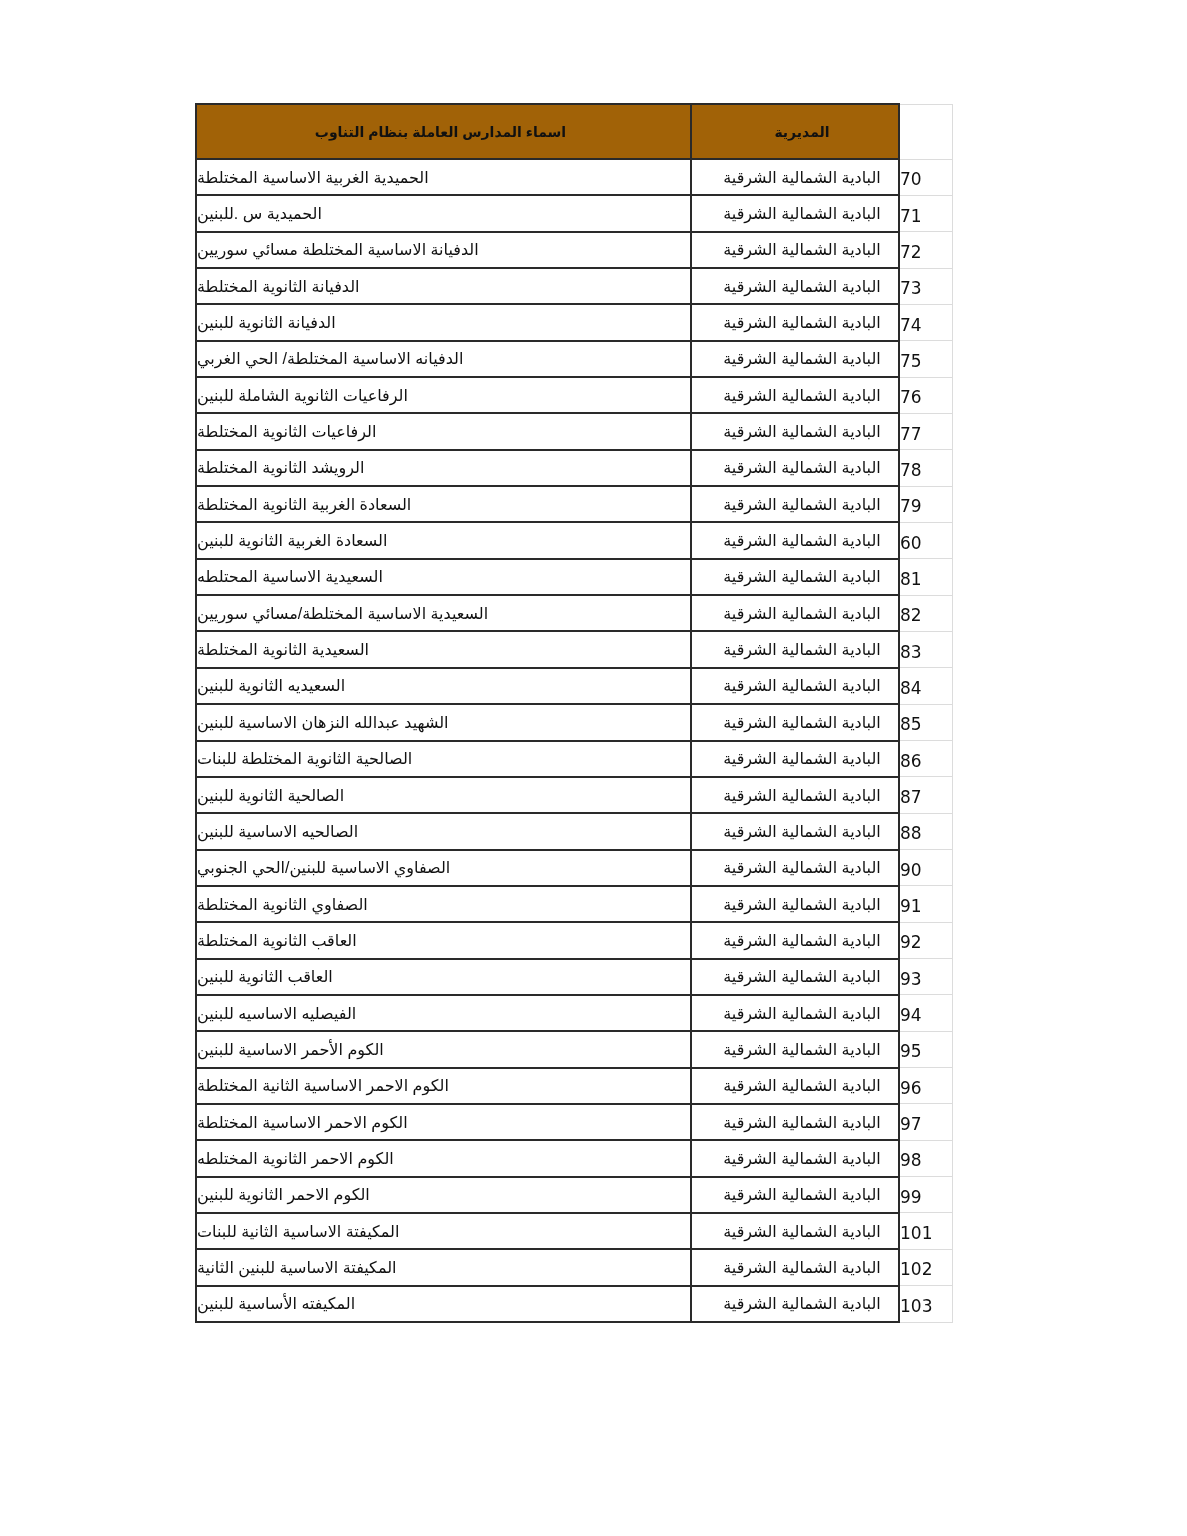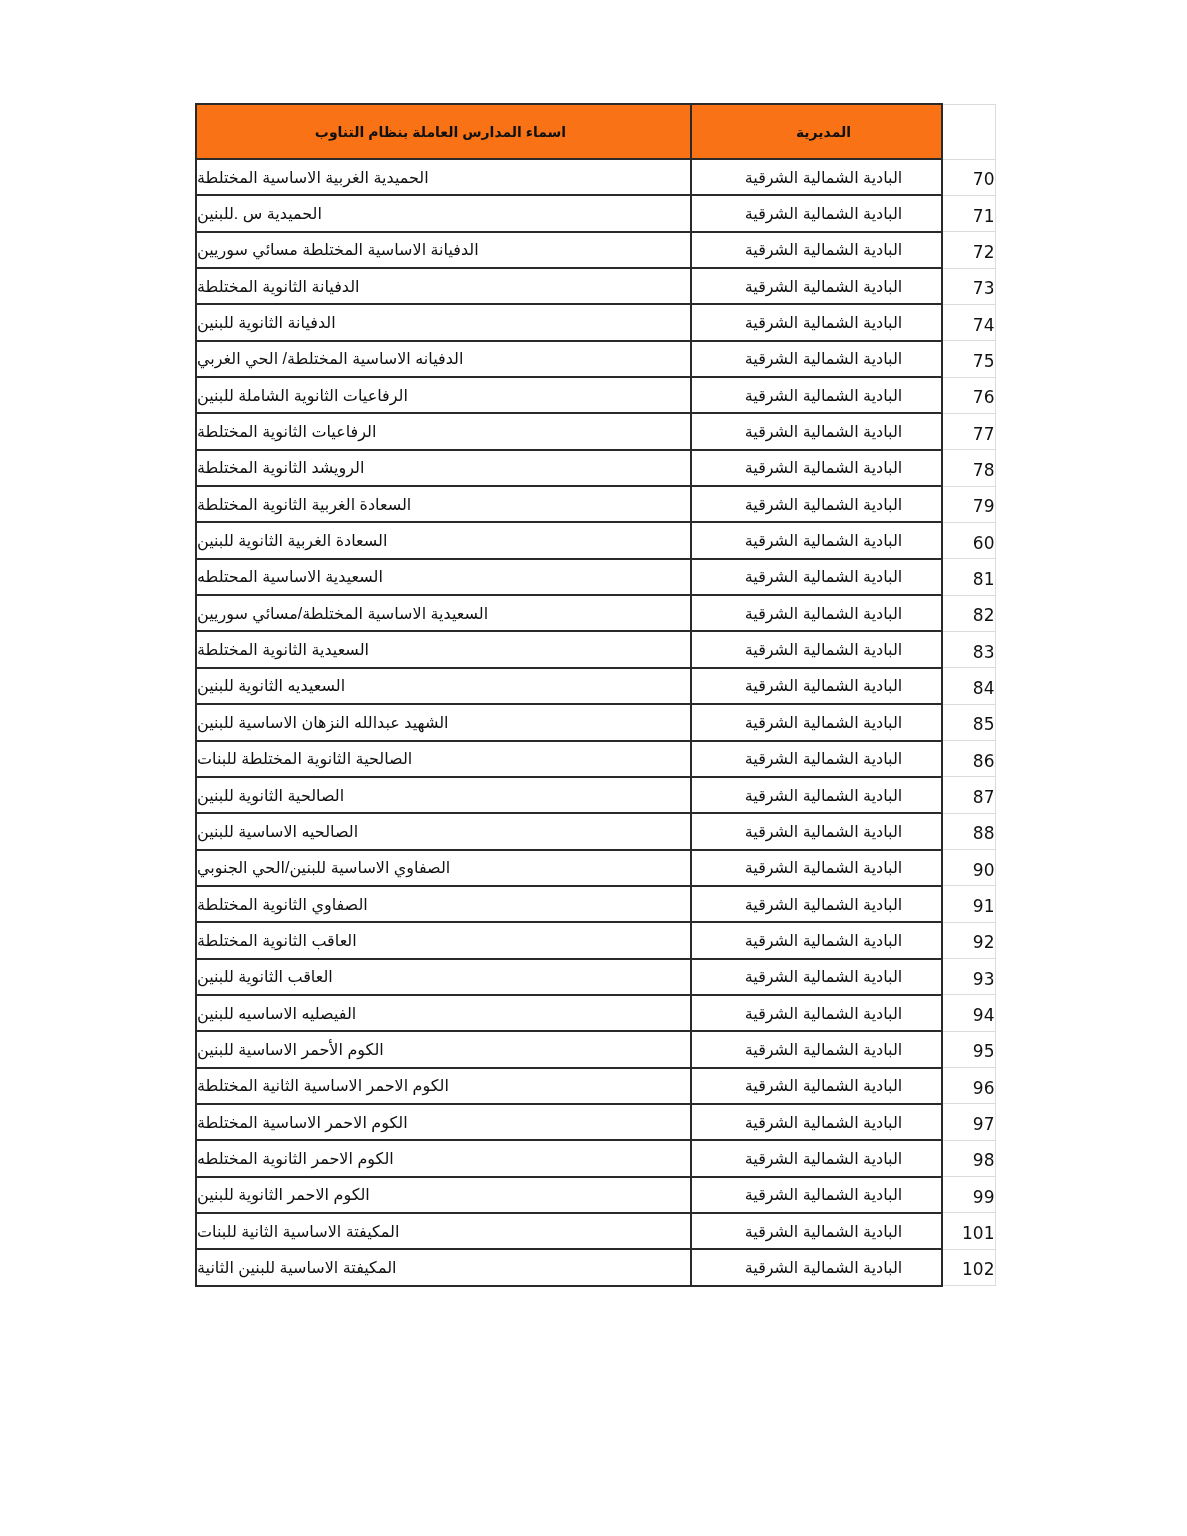--- a/index.html
+++ b/index.html
@@ -15,7 +15,7 @@
                 font-size: 16px; padding-left: 14px; }
     .col-num  { width: 53px; border: 1px solid #dcdcdc; text-align: right; font-size: 17px;
                 font-family: "DejaVu Sans", sans-serif; padding-top: 4px; }
-    thead .col-name, thead .col-dir { background: #f97316; text-align: center; font-size: 14px; margin-top: 31px; }
+    thead .col-name, thead .col-dir { background: #a16207; text-align: center; font-size: 14px; margin-top: 31px; }
     thead .col-num { background: #fff; }
     tbody td.col-name, tbody td.col-dir { border-top: 2px solid #2a2a2a; border-bottom: 2px solid #2a2a2a; }
     tbody tr:last-child td.col-name, tbody tr:last-child td.col-dir { border-bottom: 2px solid #2a2a2a; }

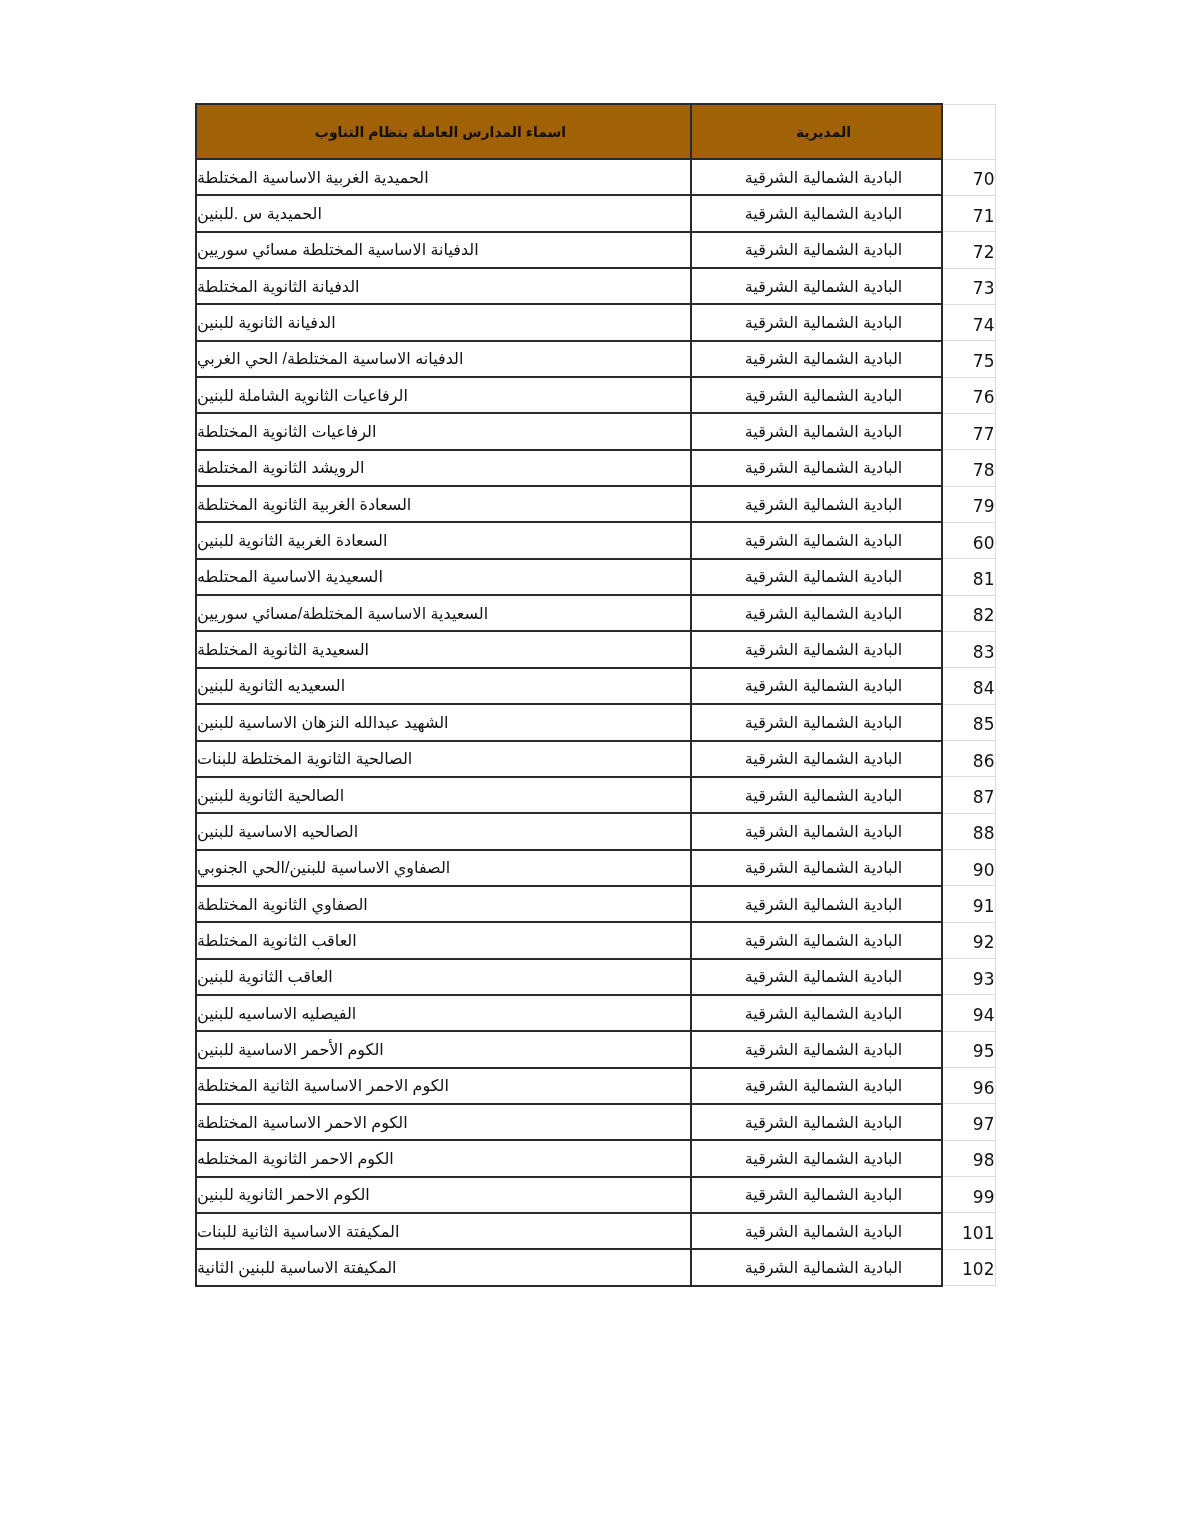--- a/index.html
+++ b/index.html
@@ -11,7 +11,7 @@
     thead th { height: 55px; font-weight: bold; font-size: 14px; }
     .col-name { width: 495px; border: 2px solid #2a2a2a; text-align: left; direction: rtl;
                 padding-right: 6px; font-size: 16px; }
-    .col-dir  { width: 251px; border: 2px solid #2a2a2a; text-align: center; direction: rtl;
+    .col-dir  { width: 208px; border: 2px solid #2a2a2a; text-align: center; direction: rtl;
                 font-size: 16px; padding-left: 14px; }
     .col-num  { width: 53px; border: 1px solid #dcdcdc; text-align: right; font-size: 17px;
                 font-family: "DejaVu Sans", sans-serif; padding-top: 4px; }

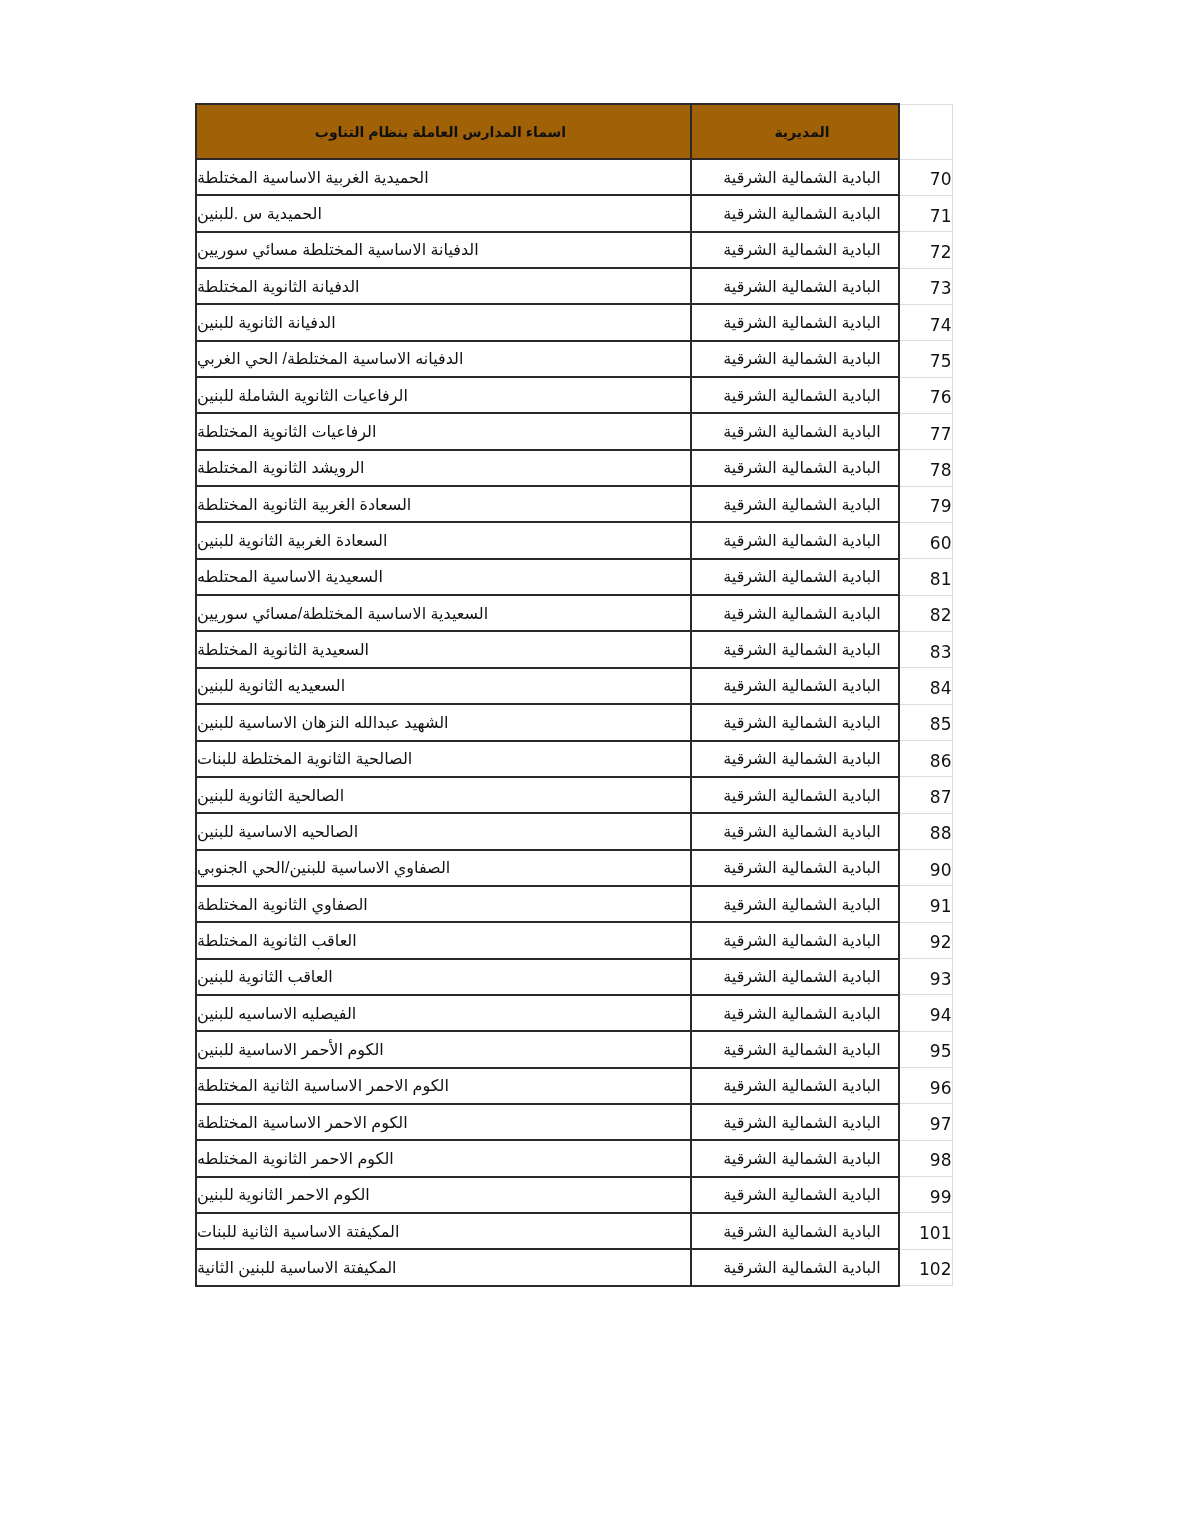--- a/index.html
+++ b/index.html
@@ -13,7 +13,7 @@
                 padding-right: 6px; font-size: 16px; }
     .col-dir  { width: 208px; border: 2px solid #2a2a2a; text-align: center; direction: rtl;
                 font-size: 16px; padding-left: 14px; }
-    .col-num  { width: 53px; border: 1px solid #dcdcdc; text-align: right; font-size: 17px;
+    .col-num  { width: 53px; border: 1px solid #dcdcdc; text-align: left; font-size: 17px;
                 font-family: "DejaVu Sans", sans-serif; padding-top: 4px; }
     thead .col-name, thead .col-dir { background: #a16207; text-align: center; font-size: 14px; margin-top: 31px; }
     thead .col-num { background: #fff; }

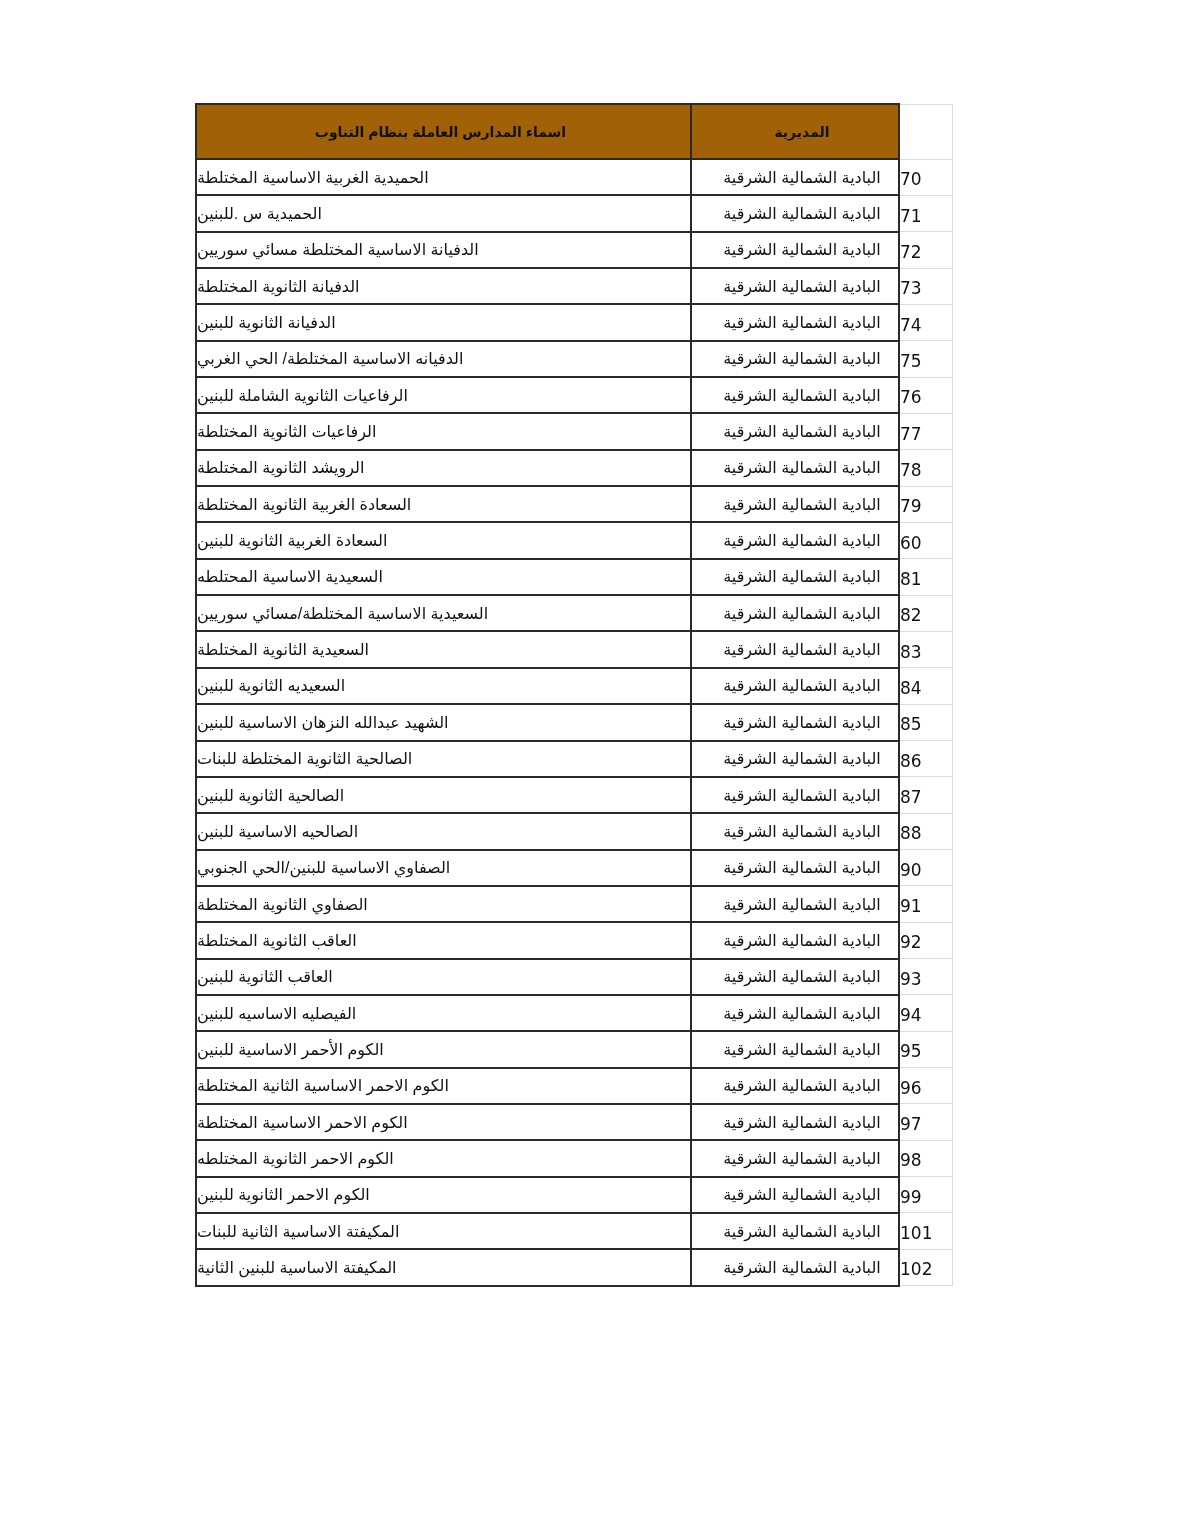--- a/index.html
+++ b/index.html
@@ -188,6 +188,11 @@
           <td class="col-dir">البادية الشمالية الشرقية</td>
           <td class="col-num">102</td>
         </tr>
+        <tr>
+          <td class="col-name">المكيفته الأساسية للبنين</td>
+          <td class="col-dir">البادية الشمالية الشرقية</td>
+          <td class="col-num">103</td>
+        </tr>
       </tbody>
   </table>
 </div>

